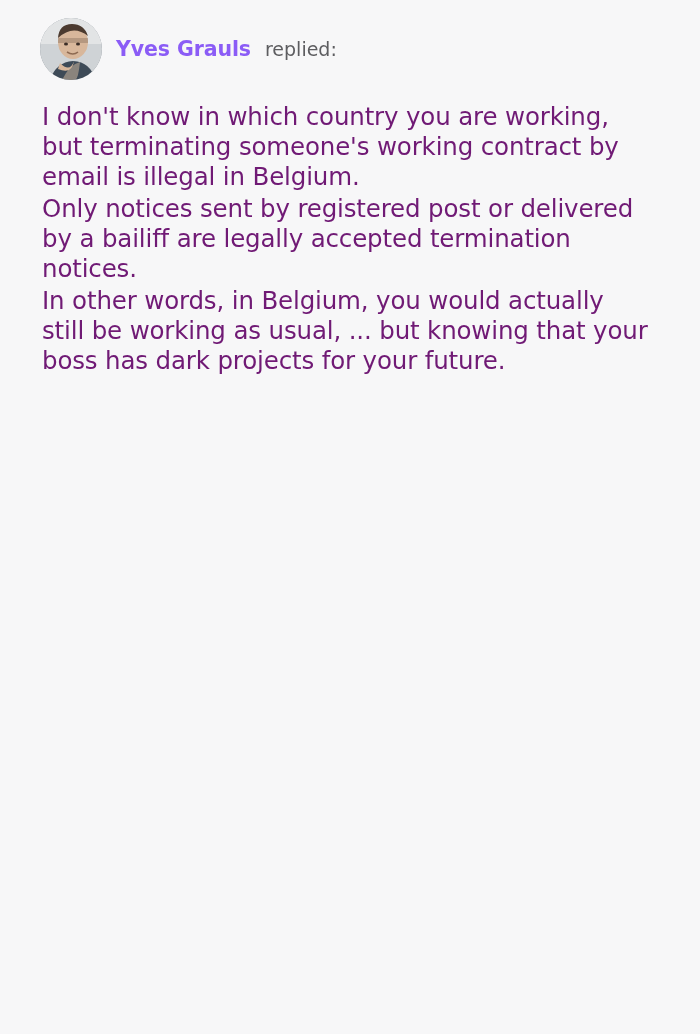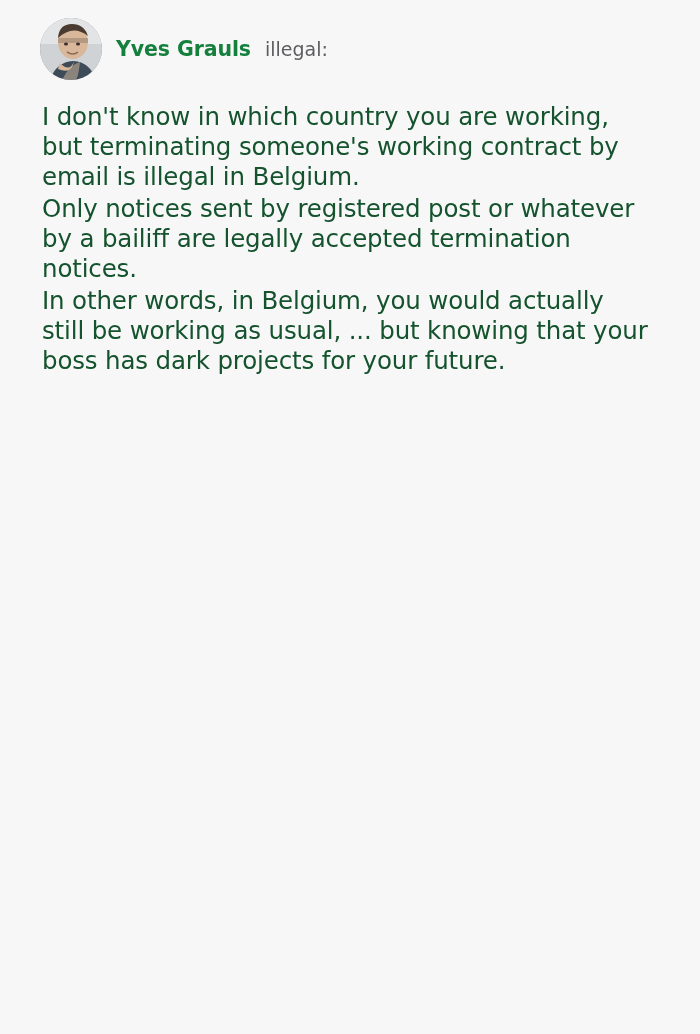--- a/index.html
+++ b/index.html
@@ -39,7 +39,7 @@
   .author {
     font-size: 20.5px;
     font-weight: bold;
-    color: #15803d;
+    color: #8b5cf6;
     letter-spacing: -0.1px;
     white-space: nowrap;
   }

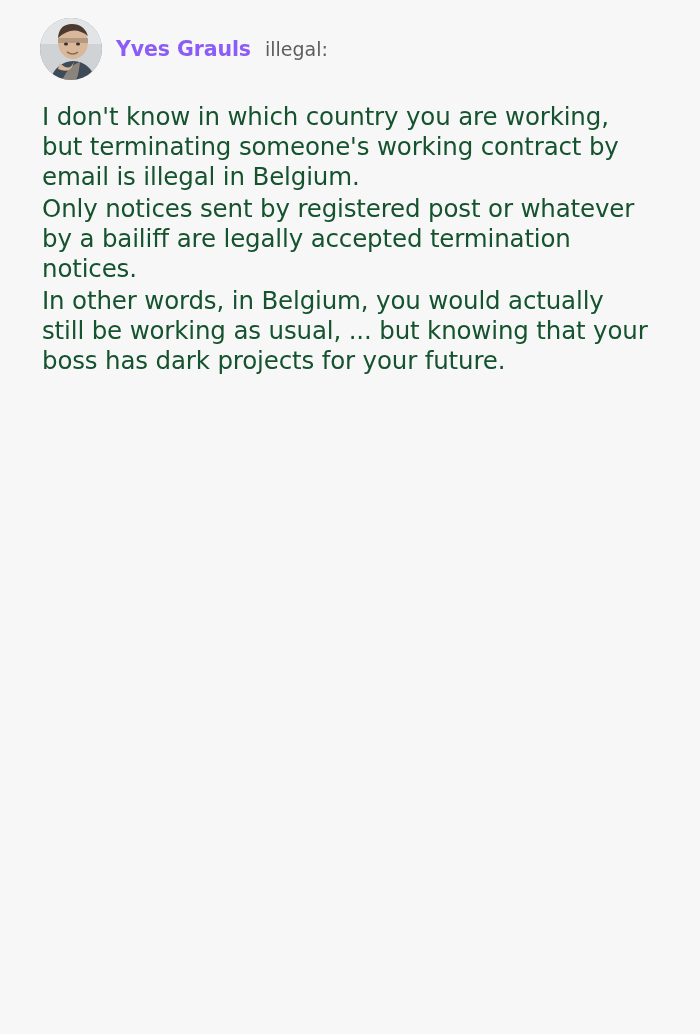--- a/index.html
+++ b/index.html
@@ -88,7 +88,7 @@
       </svg>
     </div>
     <div class="author">Yves Grauls</div>
-    <div class="replied">illegal:</div>
+    <div class="replied">replied:</div>
   </div>
 
   <div class="comment-body">

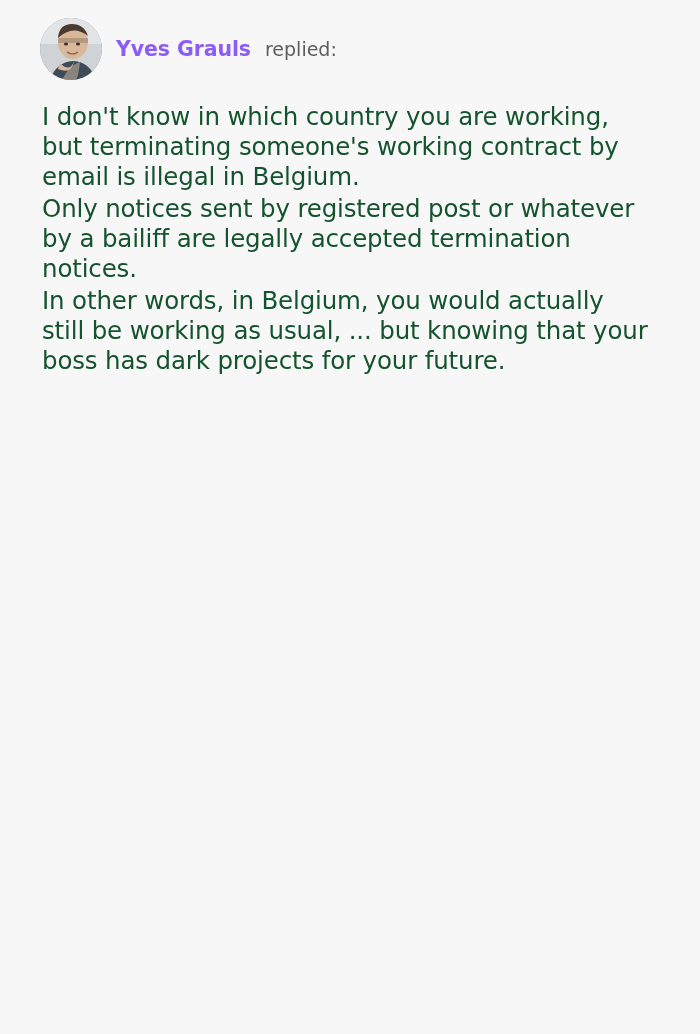--- a/index.html
+++ b/index.html
@@ -51,7 +51,7 @@
   .comment-body {
     font-size: 24.5px;
     line-height: 1.225;
-    color: #14532d;
+    color: #701a75;
     letter-spacing: -0.15px;
     padding: 0 4px 0 2px;
   }

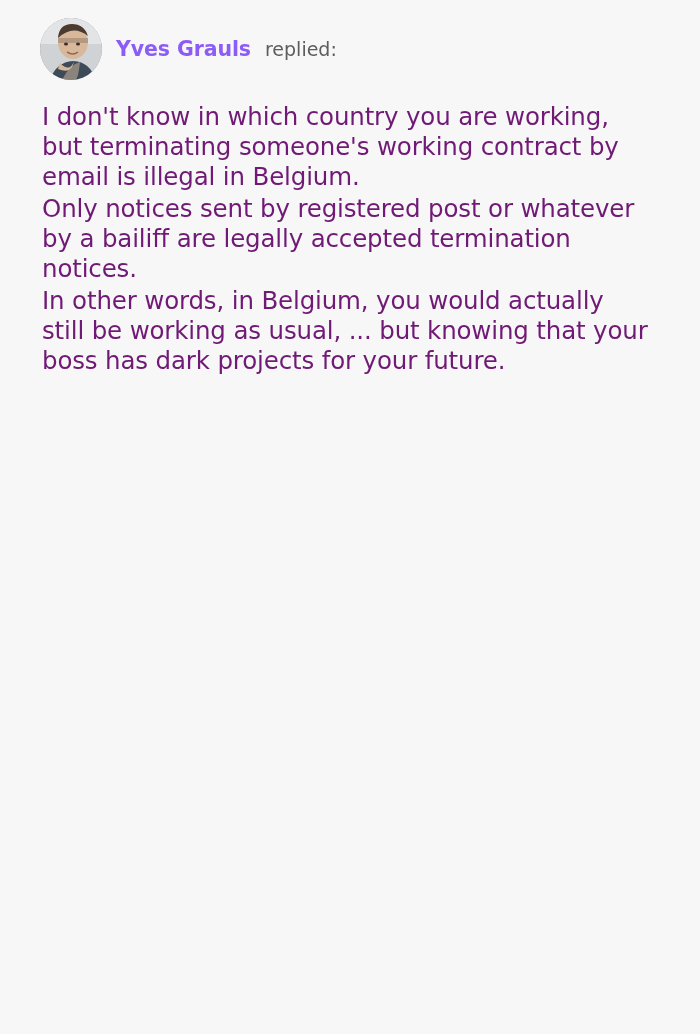--- a/index.html
+++ b/index.html
@@ -93,7 +93,7 @@
 
   <div class="comment-body">
     <p>I don't know in which country you are working, but terminating someone's working contract by email is illegal in Belgium.</p>
-    <p>Only notices sent by registered post or whatever by a bailiff are legally accepted termination notices.</p>
+    <p>Only notices sent by registered post or delivered by a bailiff are legally accepted termination notices.</p>
     <p>In other words, in Belgium, you would actually still be working as usual, ... but knowing that your boss has dark projects for your future.</p>
   </div>
 

